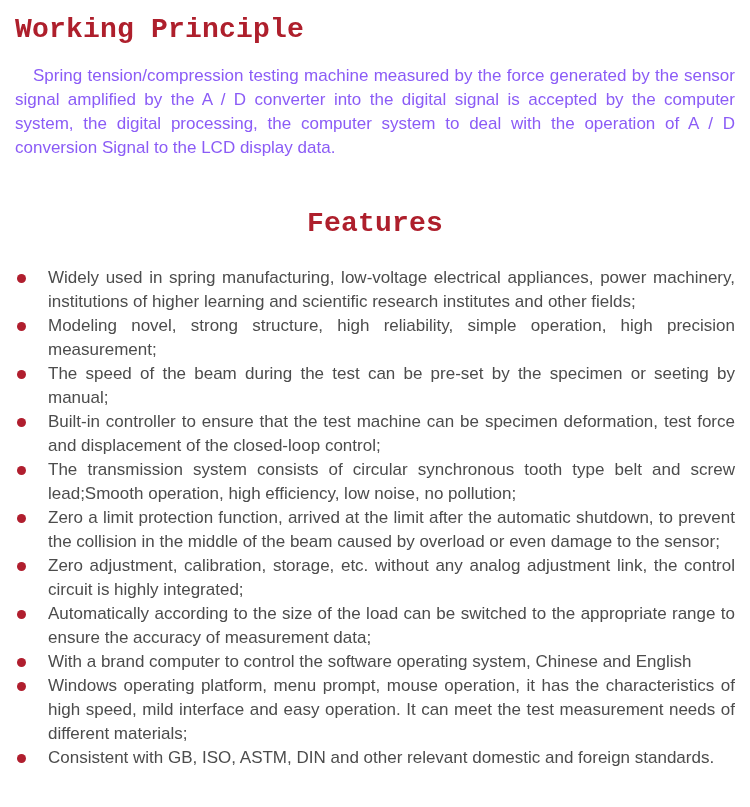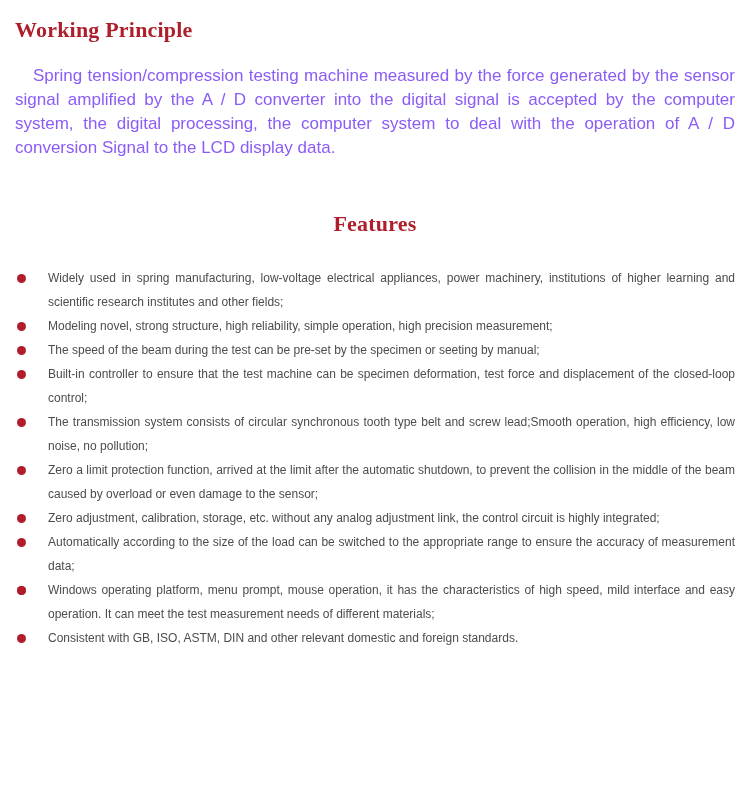--- a/index.html
+++ b/index.html
@@ -16,9 +16,9 @@
     background: #ffffff;
   }
   .section-heading {
-    font-family: Liberation Serif, serif;
+    font-family: Liberation Mono, monospace;
     font-weight: bold;
-    font-size: 22px;
+    font-size: 28px;
     line-height: 28px;
     color: #ae1f2c;
     letter-spacing: 0.2px;

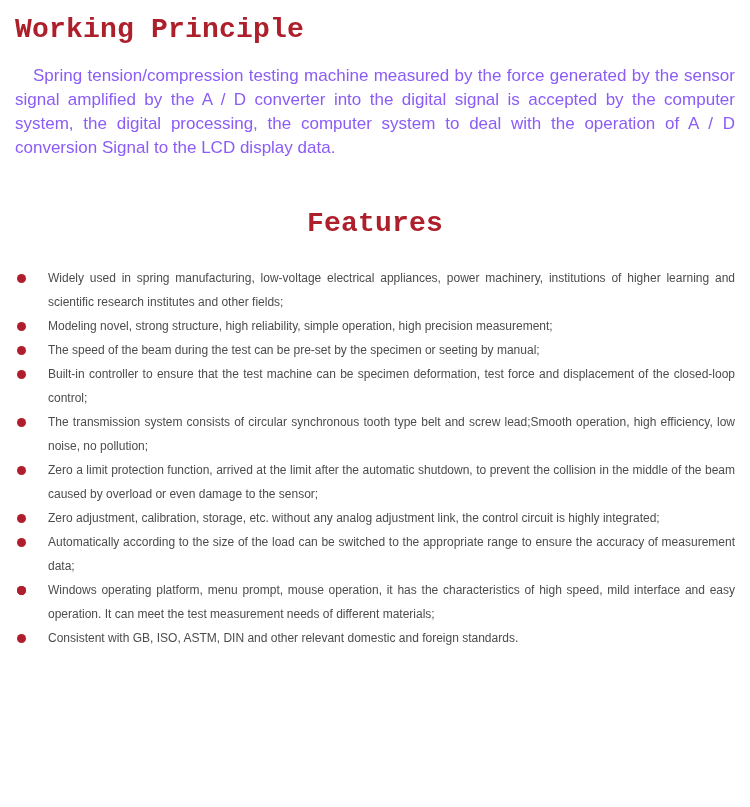--- a/index.html
+++ b/index.html
@@ -39,7 +39,7 @@
   .feature-item {
     position: relative;
     padding-left: 33px;
-    font-size: 12px;
+    font-size: 17px;
     line-height: 24px;
     color: #4c4c4c;
     text-align: justify;

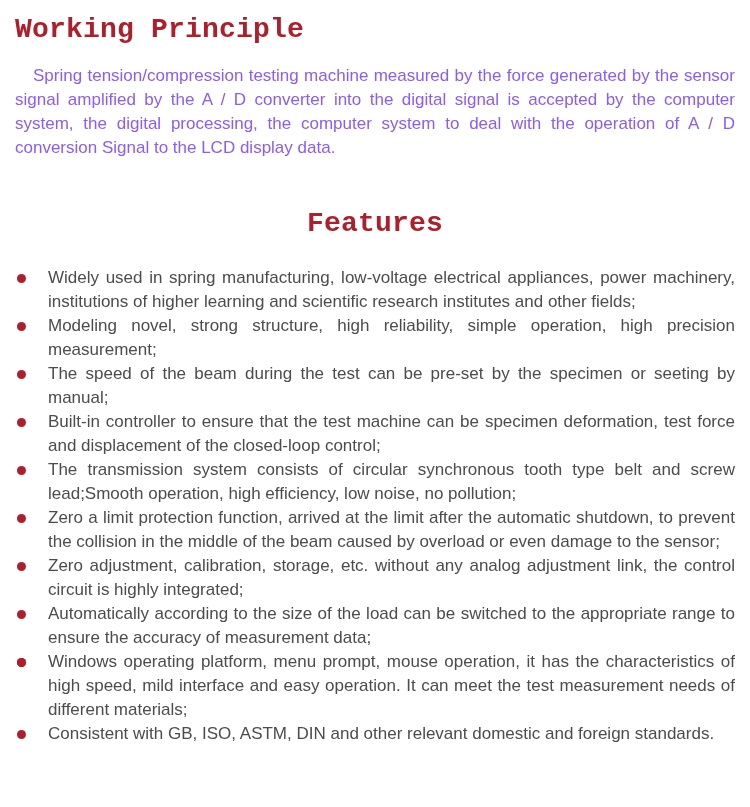--- a/index.html
+++ b/index.html
@@ -110,6 +110,7 @@
 
       <li class="feature-item">
         <span class="bullet"></span>
+        <span class="feature-text">With a brand computer to control the software operating system, Chinese and English</span>
       </li>
 
       <li class="feature-item">

